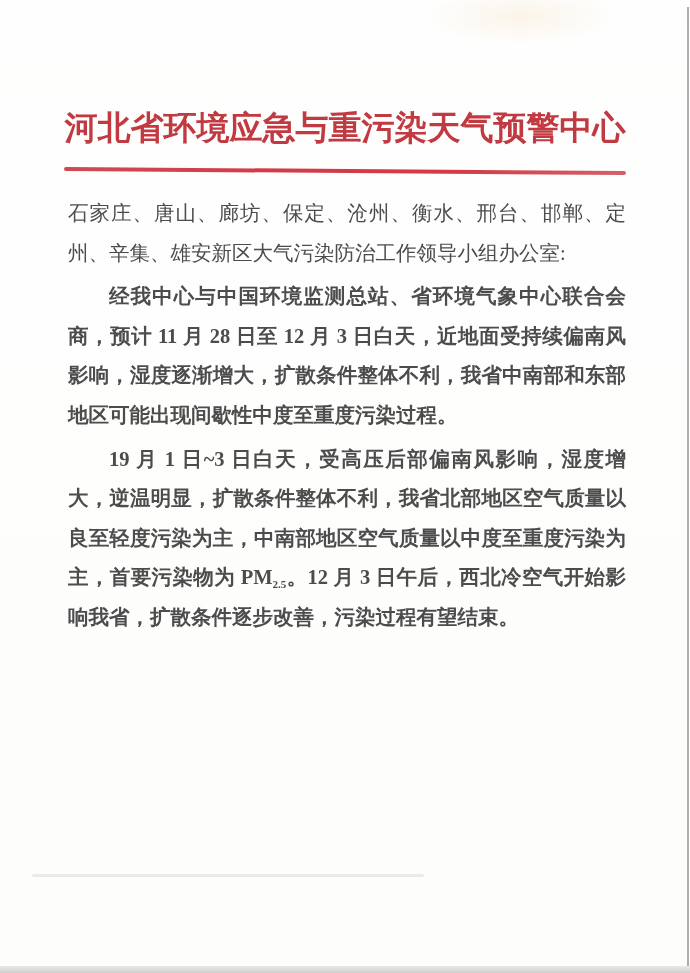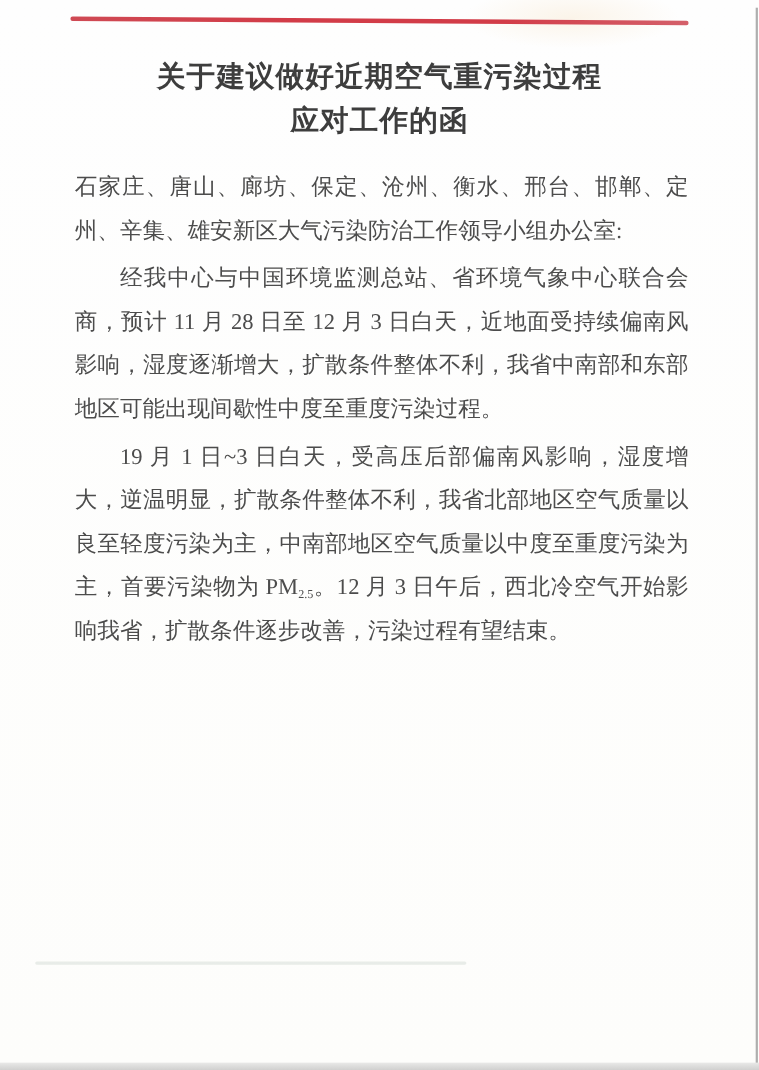--- a/index.html
+++ b/index.html
@@ -93,6 +93,7 @@
 
 <div class="page">
 
+  <div class="letterhead">河北省环境应急与重污染天气预警中心</div>
 
   <div class="red-rule"></div>
 

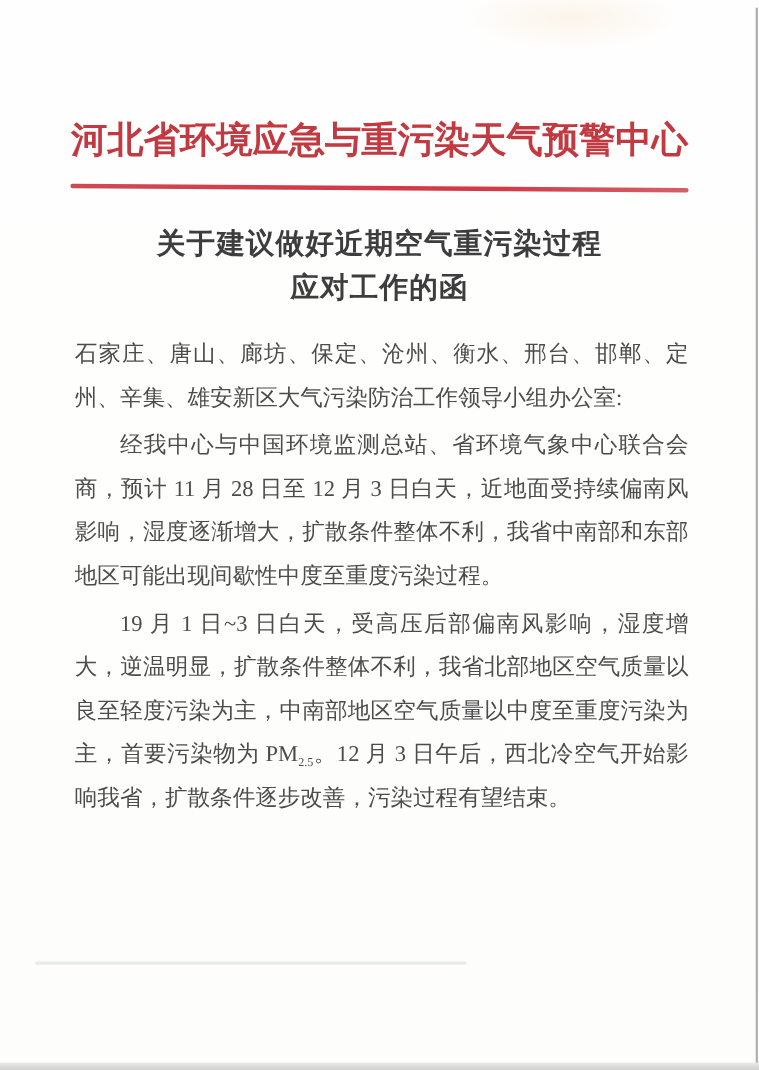--- a/index.html
+++ b/index.html
@@ -97,10 +97,6 @@
 
   <div class="red-rule"></div>
 
-  <div class="doc-title">
-    <span class="title-line">关于建议做好近期空气重污染过程</span>
-    <span class="title-line">应对工作的函</span>
-  </div>
 
   <div class="letter-body">
     <p class="salutation">石家庄、唐山、廊坊、保定、沧州、衡水、邢台、邯郸、定州、辛集、雄安新区大气污染防治工作领导小组办公室:</p>

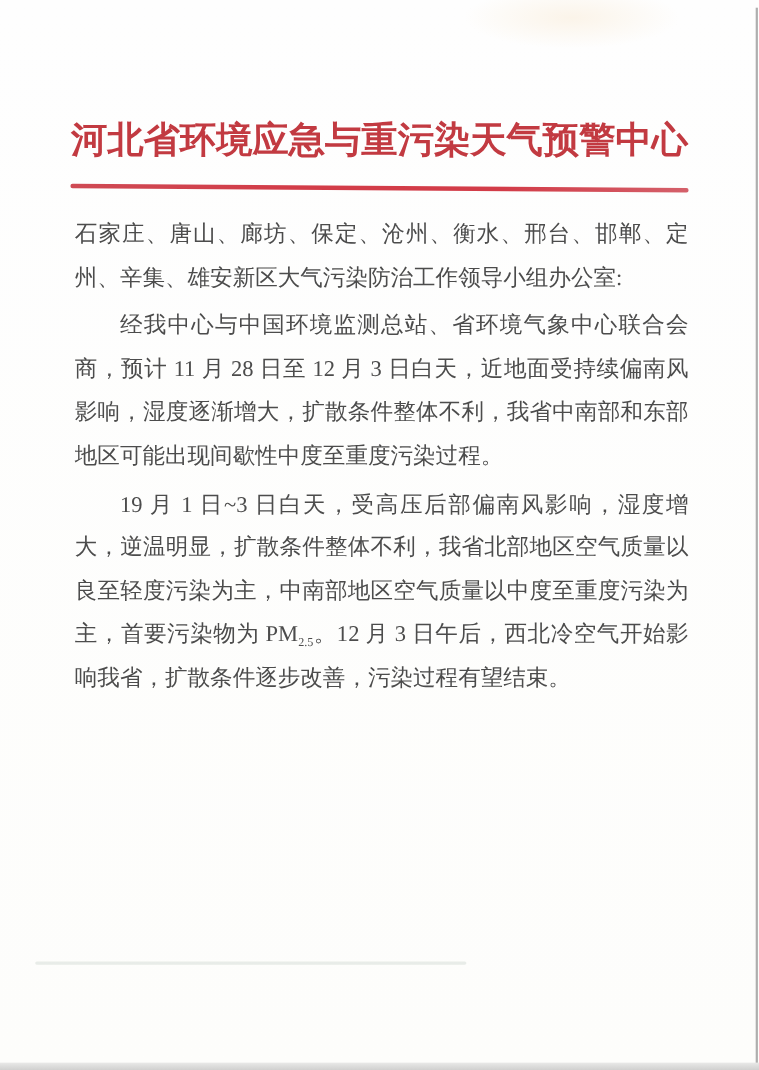--- a/index.html
+++ b/index.html
@@ -53,7 +53,7 @@
     color: #4c4c4c;
   }
   .letter-body p { margin: 4px; padding: 0; }
-  .letter-body p.indented { text-indent: 2em; }
+  .letter-body p.indented { text-indent: 2em; font-weight: bold; }
   .letter-body sub {
     font-size: 11px;
     line-height: 0;

